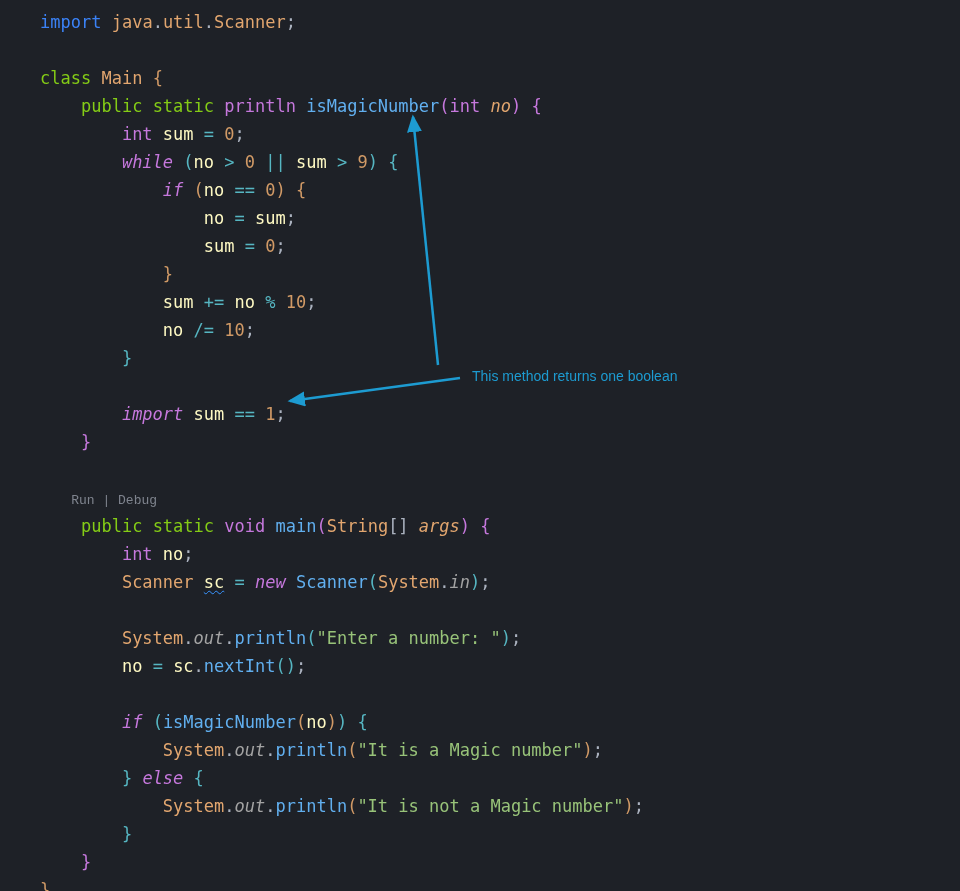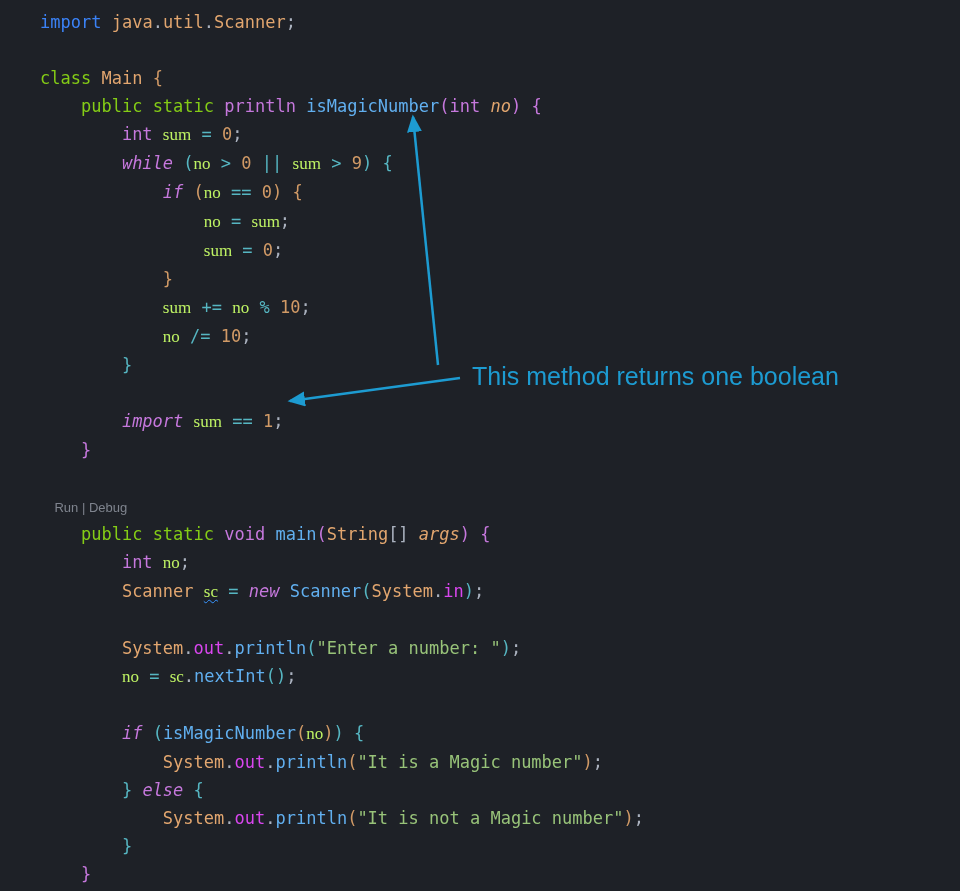--- a/index.html
+++ b/index.html
@@ -30,7 +30,7 @@
   .tok-type { color: #c678dd; }
   .tok-method { color: #61afef; }
   .tok-param { color: #e2a66f; font-style: italic; }
-  .tok-var { color: #bef264; font-family: Liberation Serif, serif; }
+  .tok-var { color: #fef9c3; }
   .tok-num { color: #d19a66; }
   .tok-op { color: #56b6c2; }
   .tok-str { color: #98c379; }

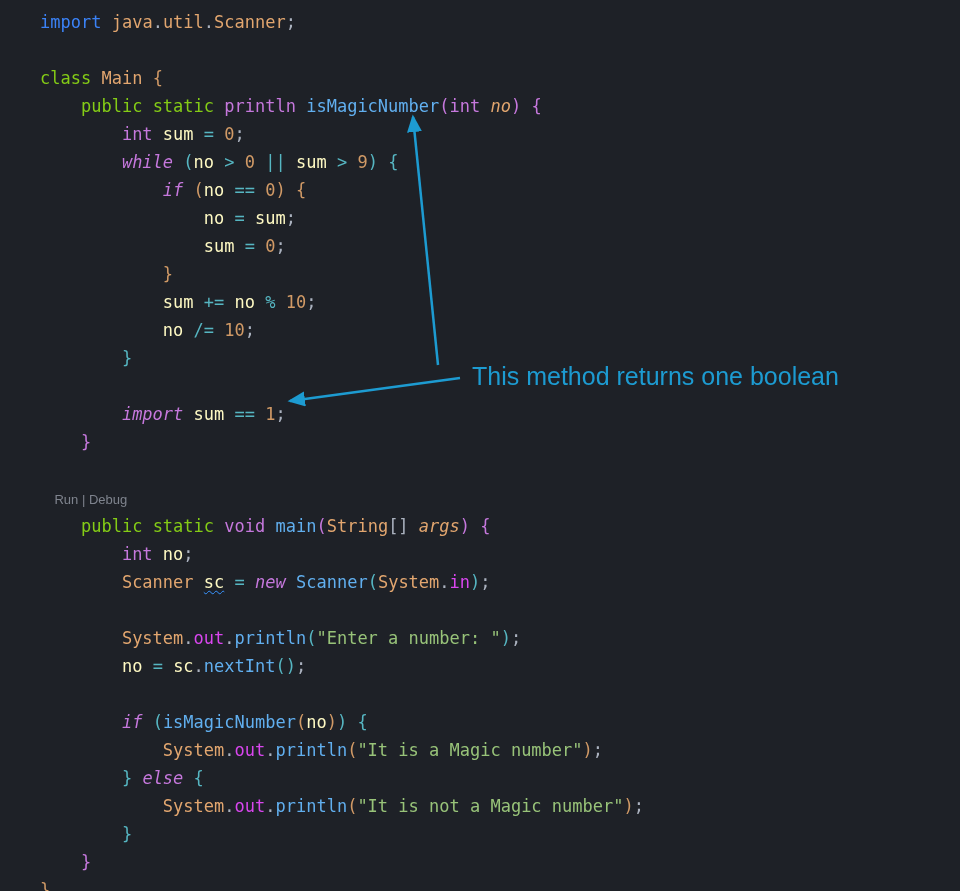--- a/index.html
+++ b/index.html
@@ -55,7 +55,7 @@
     position: absolute;
     color: #1d9bd1;
     font-family: -apple-system, 'Segoe UI', Arial, sans-serif;
-    font-size: 25px;
+    font-size: 14px;
     font-weight: 400;
   }
   svg.arrows {

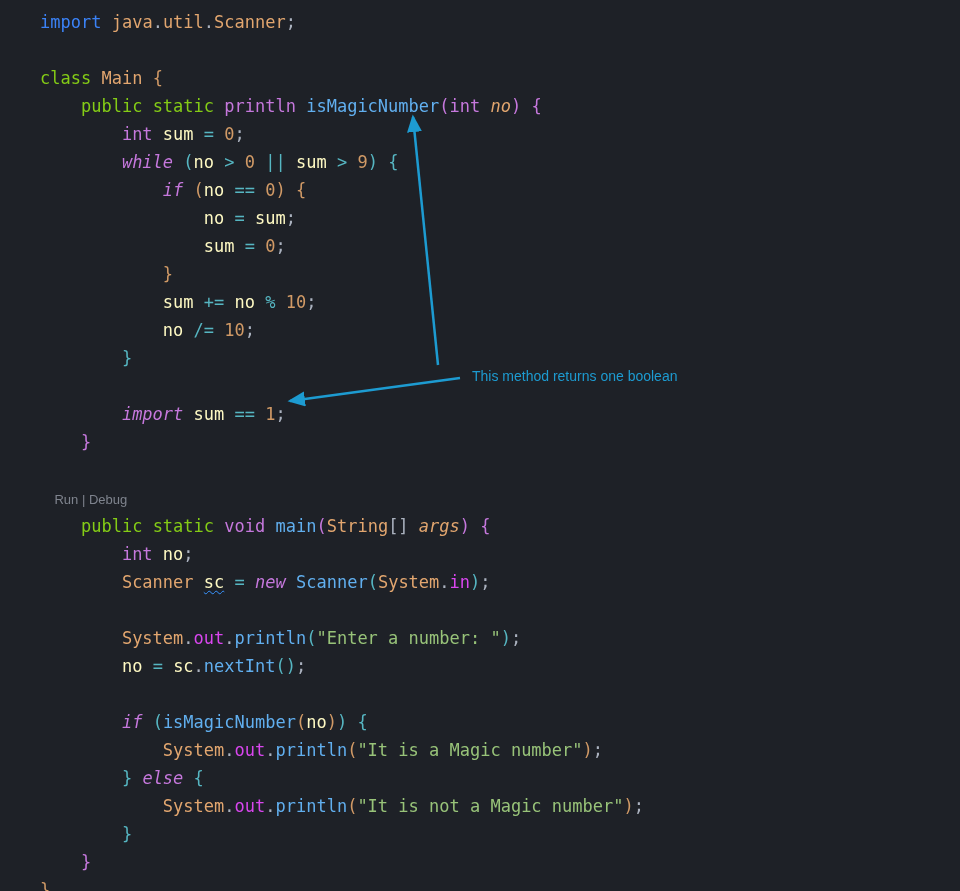--- a/index.html
+++ b/index.html
@@ -42,7 +42,7 @@
   .codelens {
     color: #7f848e;
     font-size: 13px;
-    font-family: Liberation Sans, sans-serif;
+    font-family: Liberation Mono, monospace;
     line-height: 20px;
     padding-left: 0;
   }

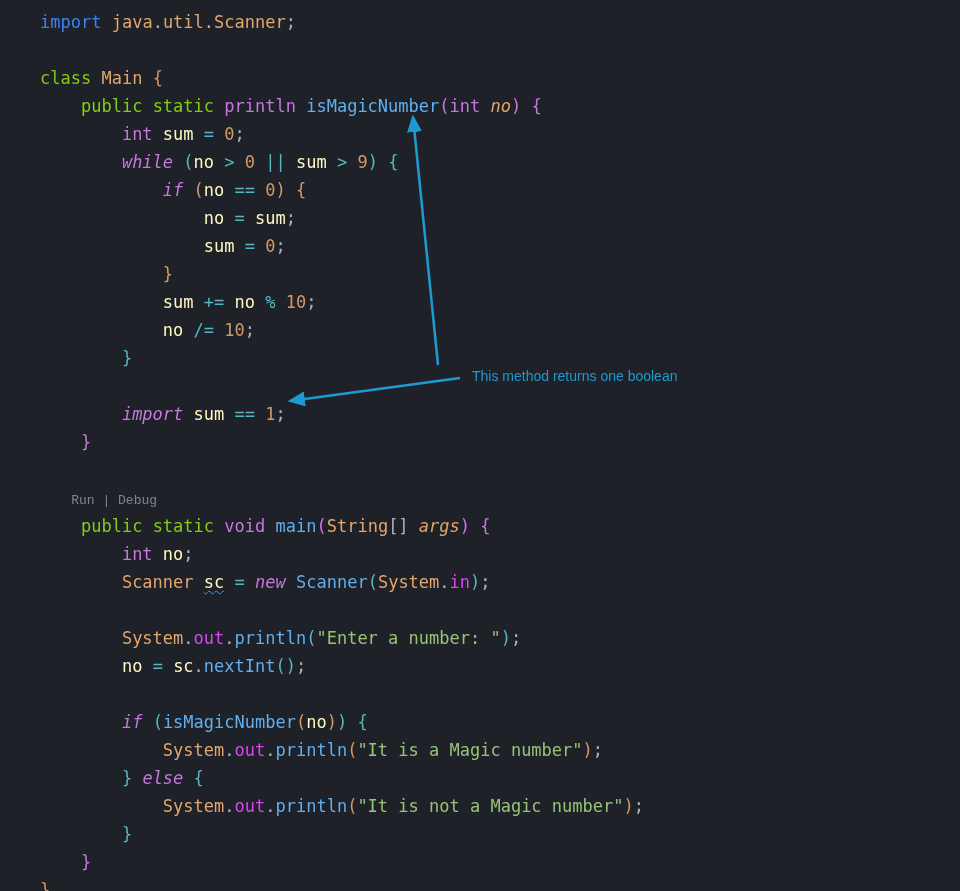--- a/index.html
+++ b/index.html
@@ -34,7 +34,7 @@
   .tok-num { color: #d19a66; }
   .tok-op { color: #56b6c2; }
   .tok-str { color: #98c379; }
-  .tok-static { color: #d946ef; }
+  .tok-static { color: #a3a3a3; font-style: italic; }
   .tok-punct { color: #abb2bf; }
   .tok-brace { color: #d19a66; }
   .tok-brace2 { color: #c678dd; }

